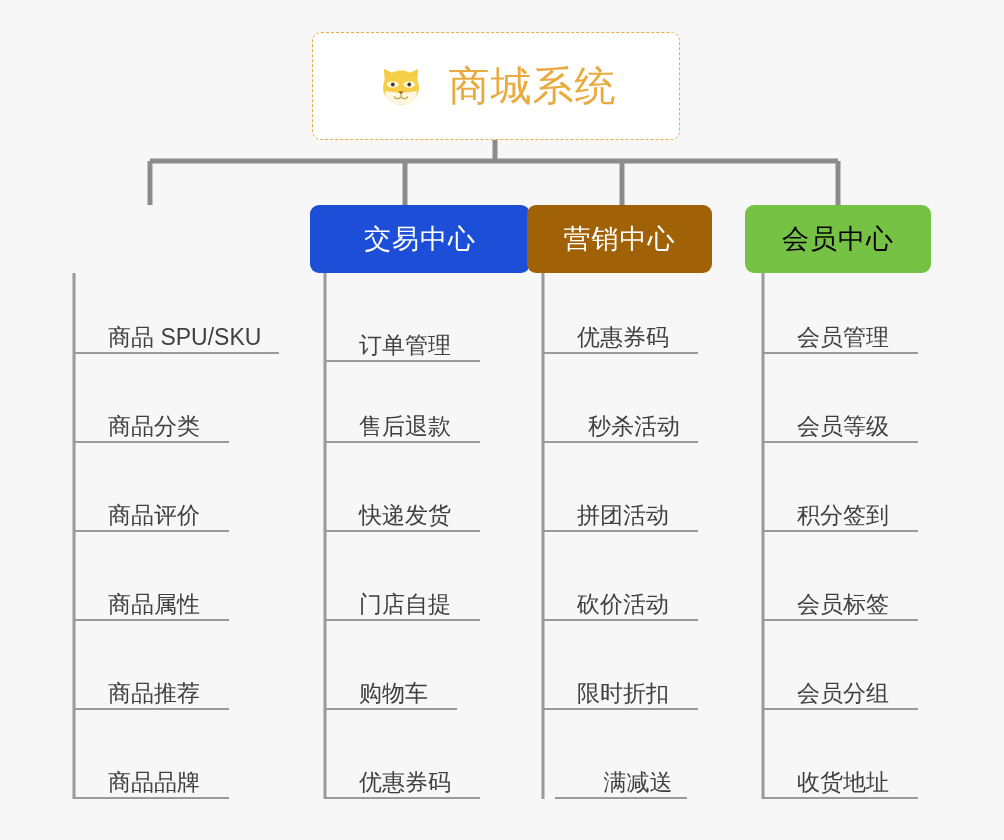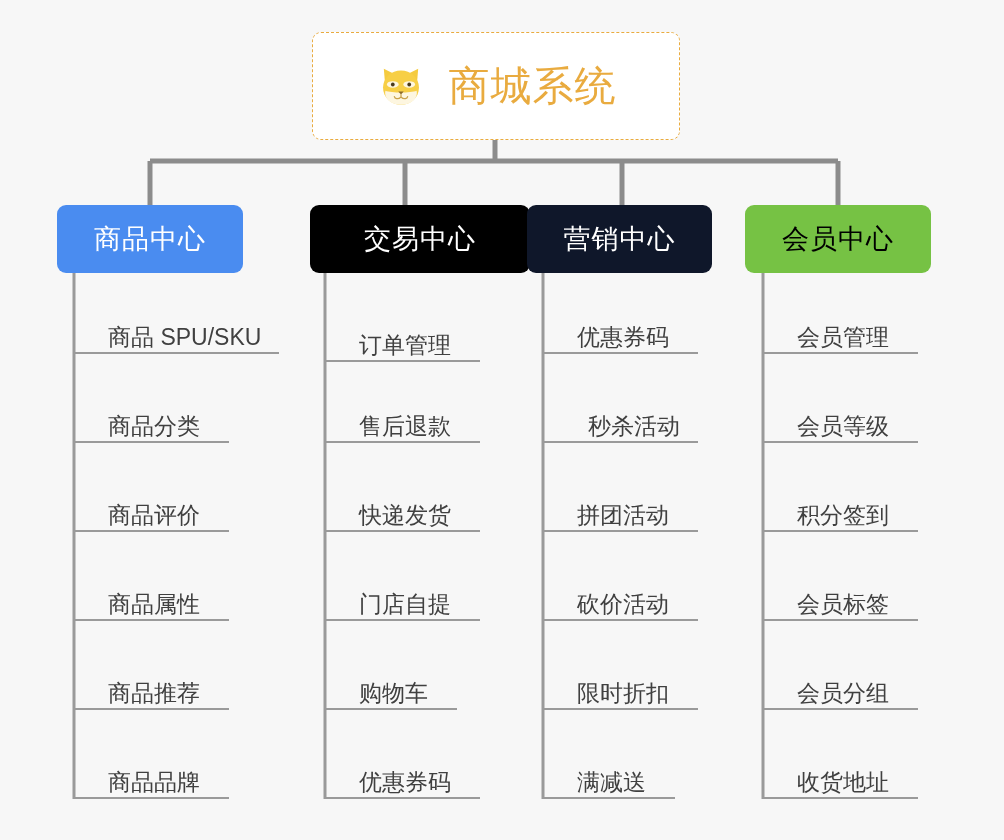--- a/index.html
+++ b/index.html
@@ -145,11 +145,6 @@
     <span class="root-title">商城系统</span>
   </div>
 
-<div class="column" style="left: 57px; width: 186px;">
-      <div class="cat-header" style="width: 186px; background: rgb(74, 140, 240); color: rgb(255, 255, 255);">
-        <span>商品中心</span>
-      </div>
-    </div>
     <div class="leaf-item" style="left: 74px; top: 308px; width: 205px; position: absolute;">
       <span class="leaf-label">商品 SPU/SKU</span>
     </div>

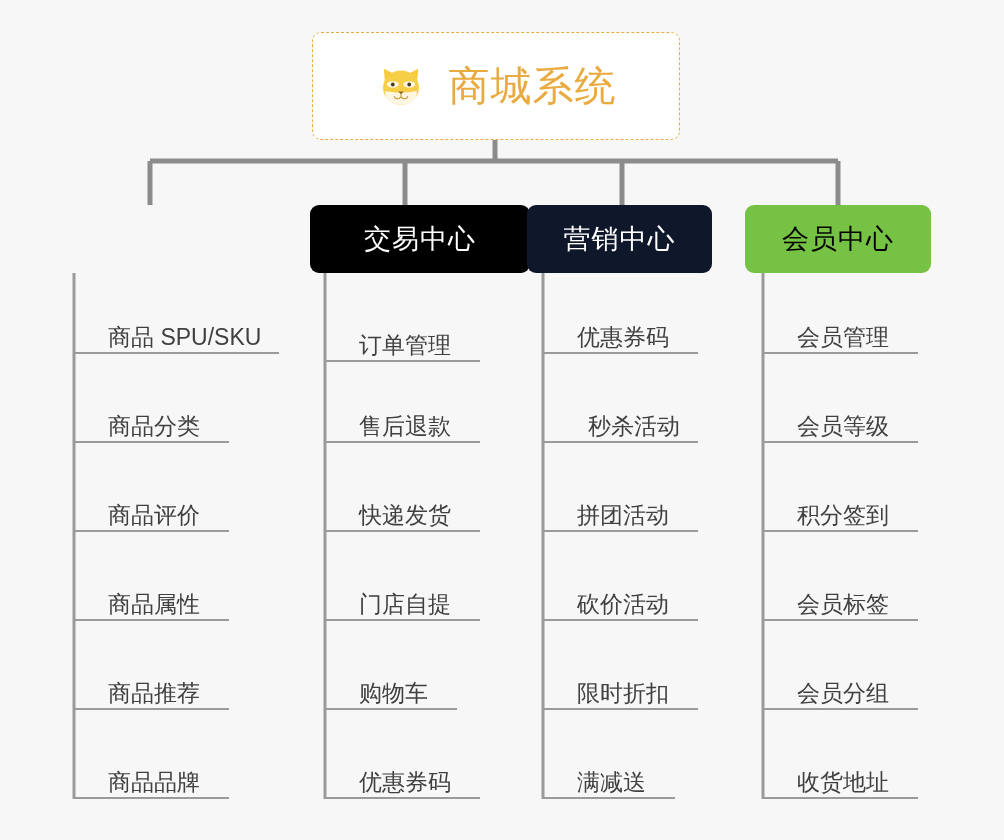--- a/index.html
+++ b/index.html
@@ -164,7 +164,7 @@
       <span class="leaf-label">商品品牌</span>
     </div>
     <div class="column" style="left: 310px; width: 182px;">
-      <div class="cat-header" style="width: 220px; background: #000000; color: rgb(255, 255, 255);">
+      <div class="cat-header" style="width: 220px; background: #1d4ed8; color: rgb(255, 255, 255);">
         <span>交易中心</span>
       </div>
     </div>

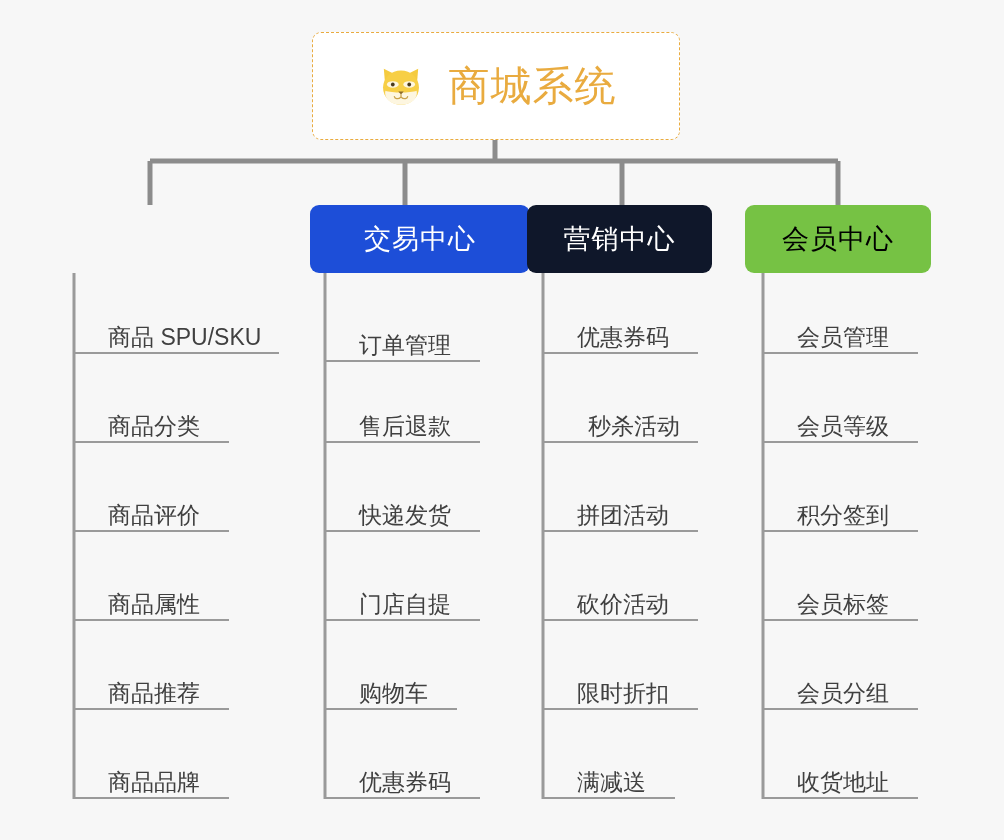--- a/index.html
+++ b/index.html
@@ -187,7 +187,7 @@
       <span class="leaf-label">优惠券码</span>
     </div>
     <div class="column" style="left: 527px; width: 185px;">
-      <div class="cat-header" style="width: 185px; background: #0f172a; color: rgb(255, 255, 255);">
+      <div class="cat-header" style="width: 185px; background: #a16207; color: rgb(255, 255, 255);">
         <span>营销中心</span>
       </div>
     </div>

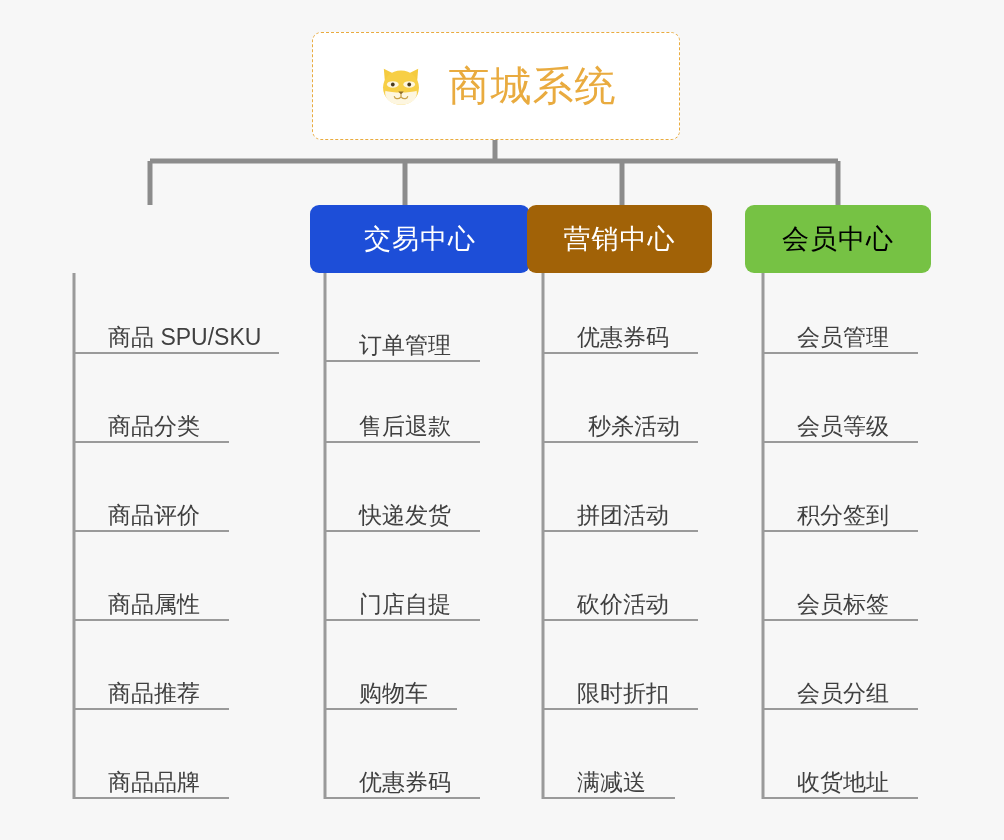--- a/index.html
+++ b/index.html
@@ -206,7 +206,7 @@
     <div class="leaf-item" style="left: 543px; top: 664px; width: 155px; position: absolute;">
       <span class="leaf-label">限时折扣</span>
     </div>
-    <div class="leaf-item" style="left: 543px; top: 753px; width: 132px; position: absolute;">
+    <div class="leaf-item" style="left: 555px; top: 753px; width: 132px; position: absolute; justify-content: center;">
       <span class="leaf-label">满减送</span>
     </div>
     <div class="column" style="left: 745px; width: 186px;">

